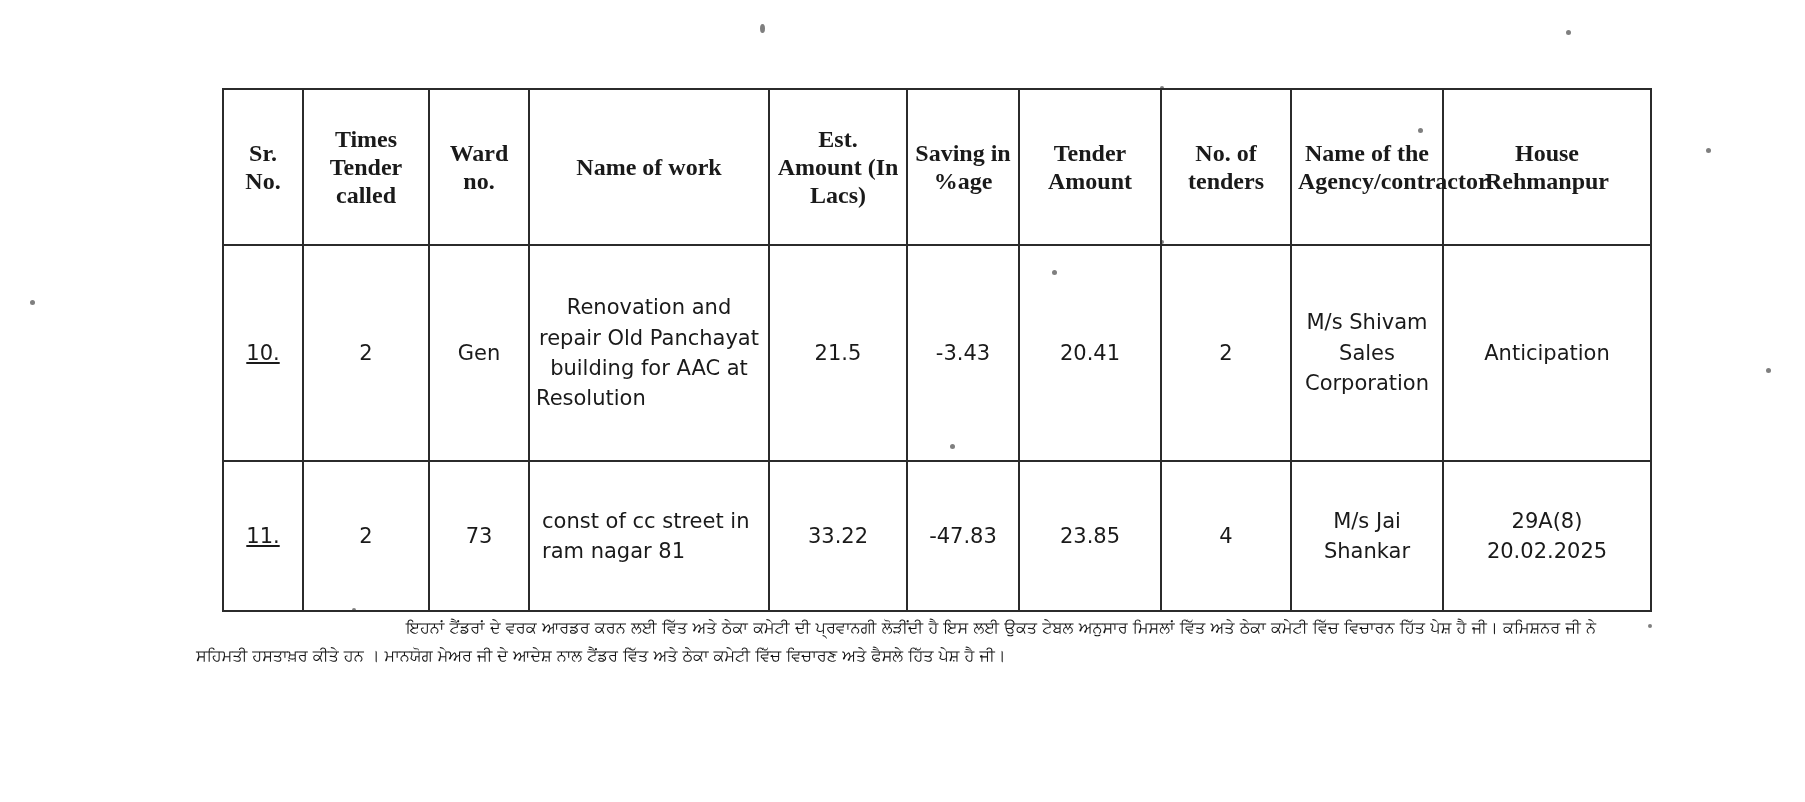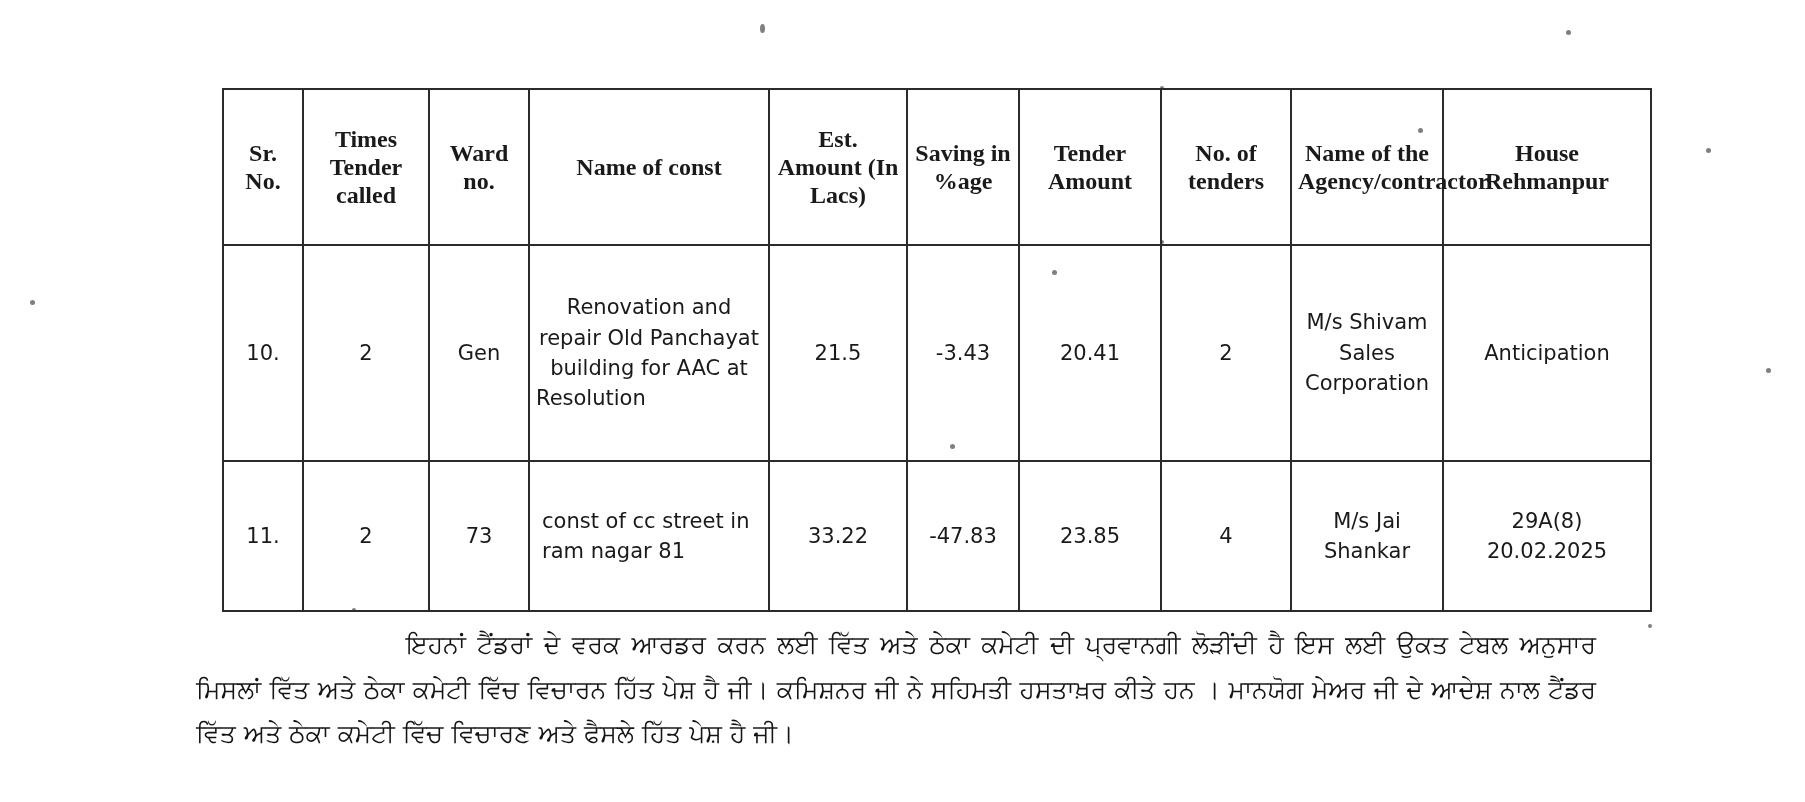--- a/index.html
+++ b/index.html
@@ -147,7 +147,7 @@
           <th>Sr. No.</th>
           <th>Times Tender called</th>
           <th>Ward no.</th>
-          <th>Name of const</th>
+          <th>Name of work</th>
           <th>Est. Amount (In Lacs)</th>
           <th>Saving in %age</th>
           <th>Tender Amount</th>

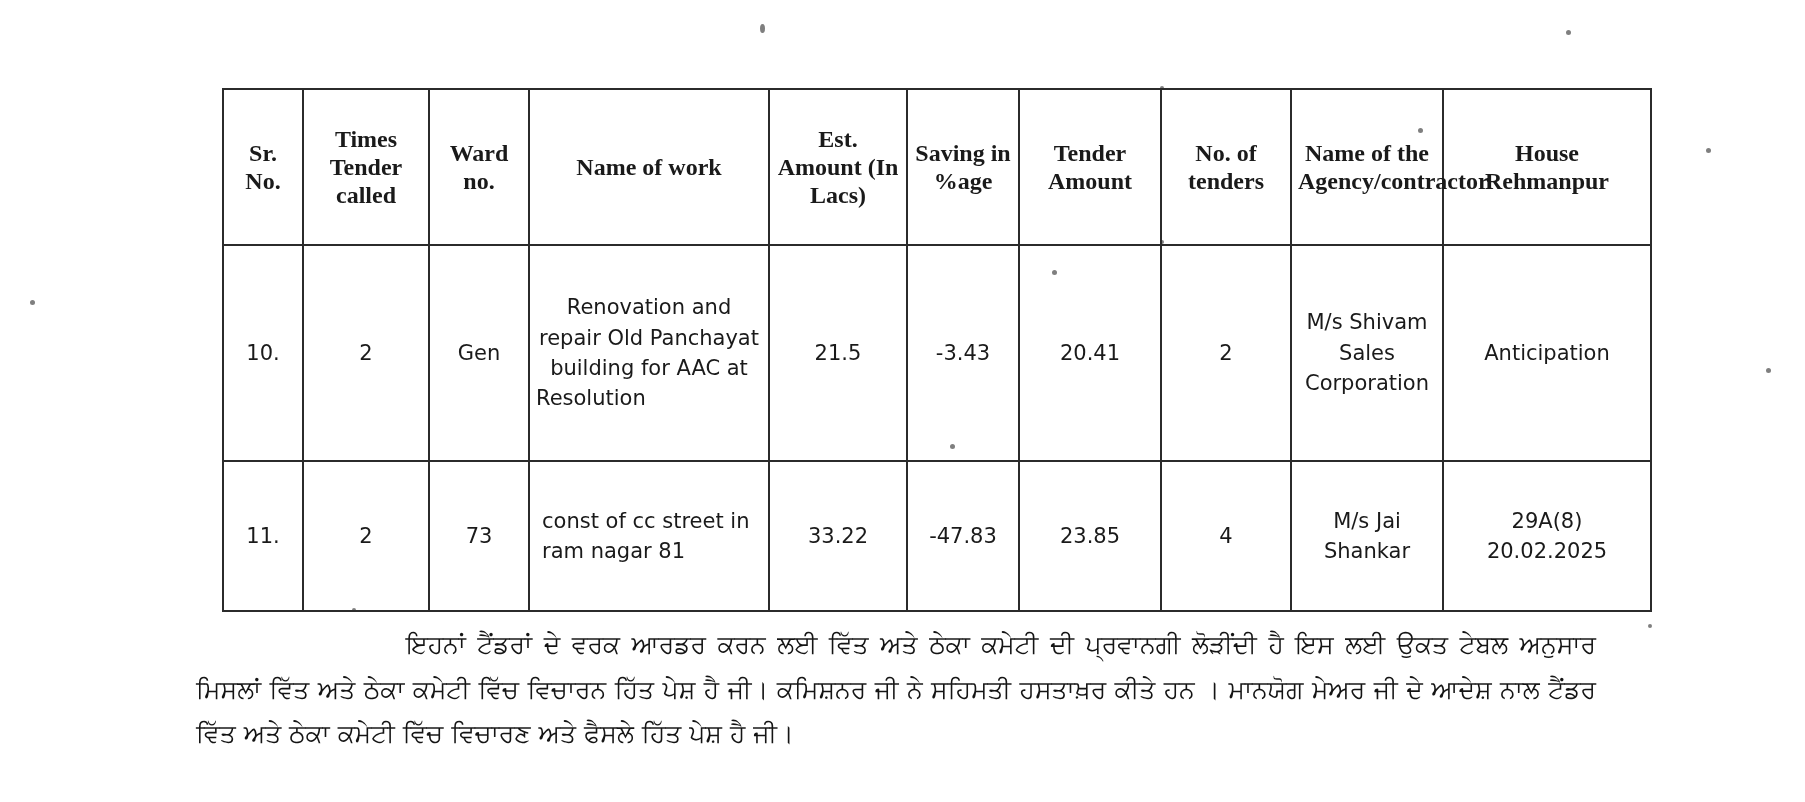--- a/index.html
+++ b/index.html
@@ -79,6 +79,7 @@
     font-family: "Liberation Serif", serif;
     font-weight: bold;
     font-size: 25px;
+    text-decoration: underline;
   }
   tr.row1 td { height: 206px; }
   tr.row2 td { height: 140px; }

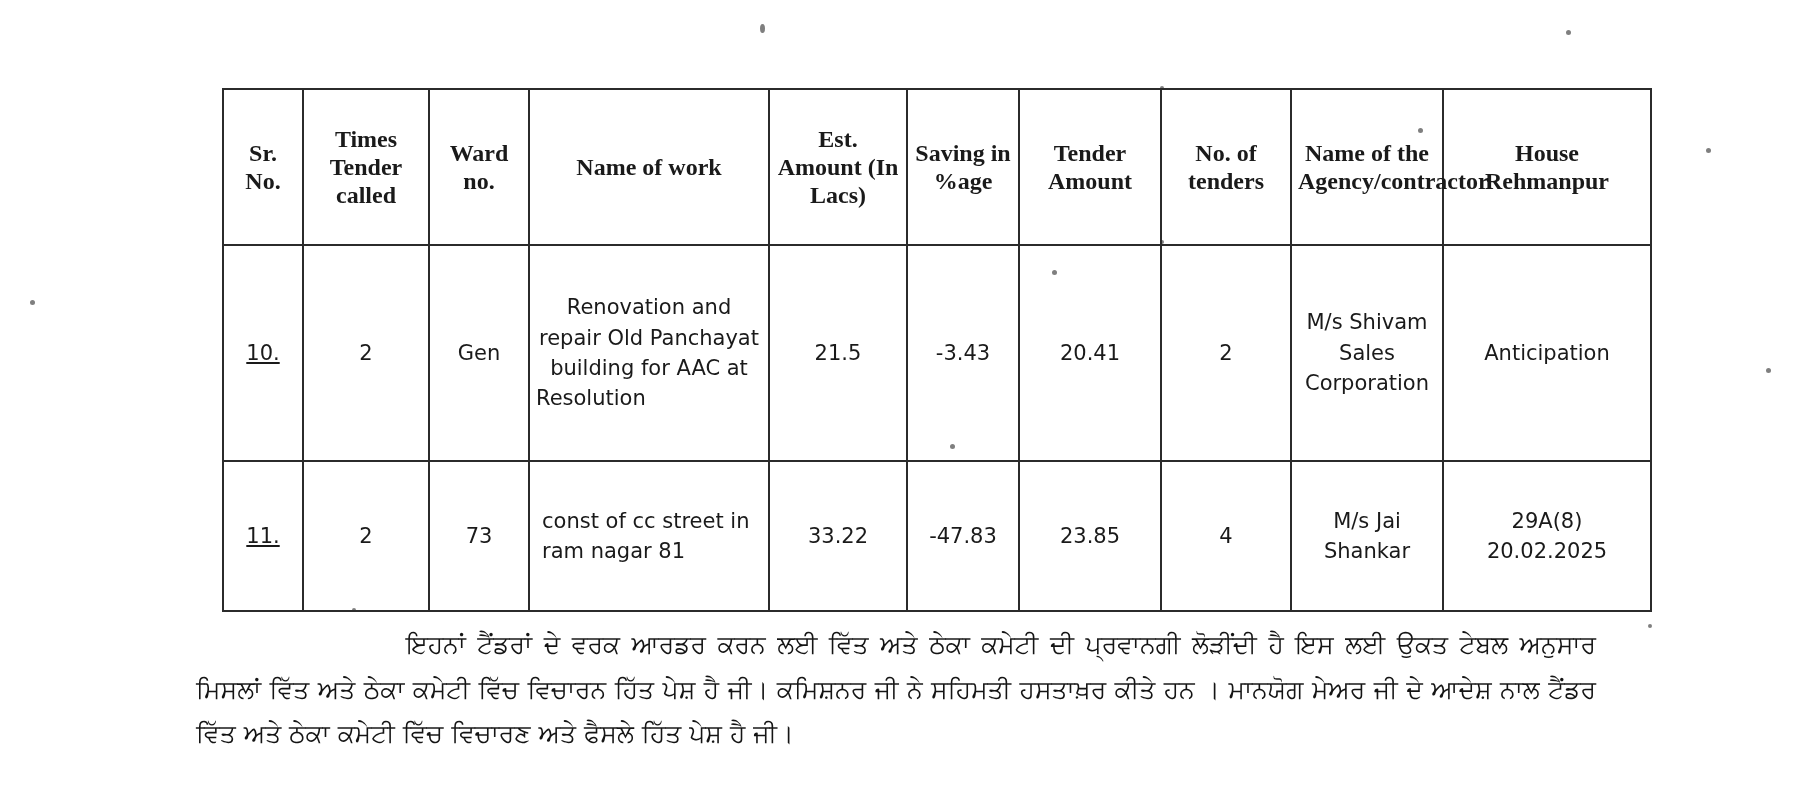--- a/index.html
+++ b/index.html
@@ -103,7 +103,7 @@
     top: 598px;
     width: 1400px;
     font-family: "DejaVu Sans", sans-serif;
-    font-size: 25px;
+    font-size: 16px;
     line-height: 1.78;
     color: #141414;
     text-align: justify;

